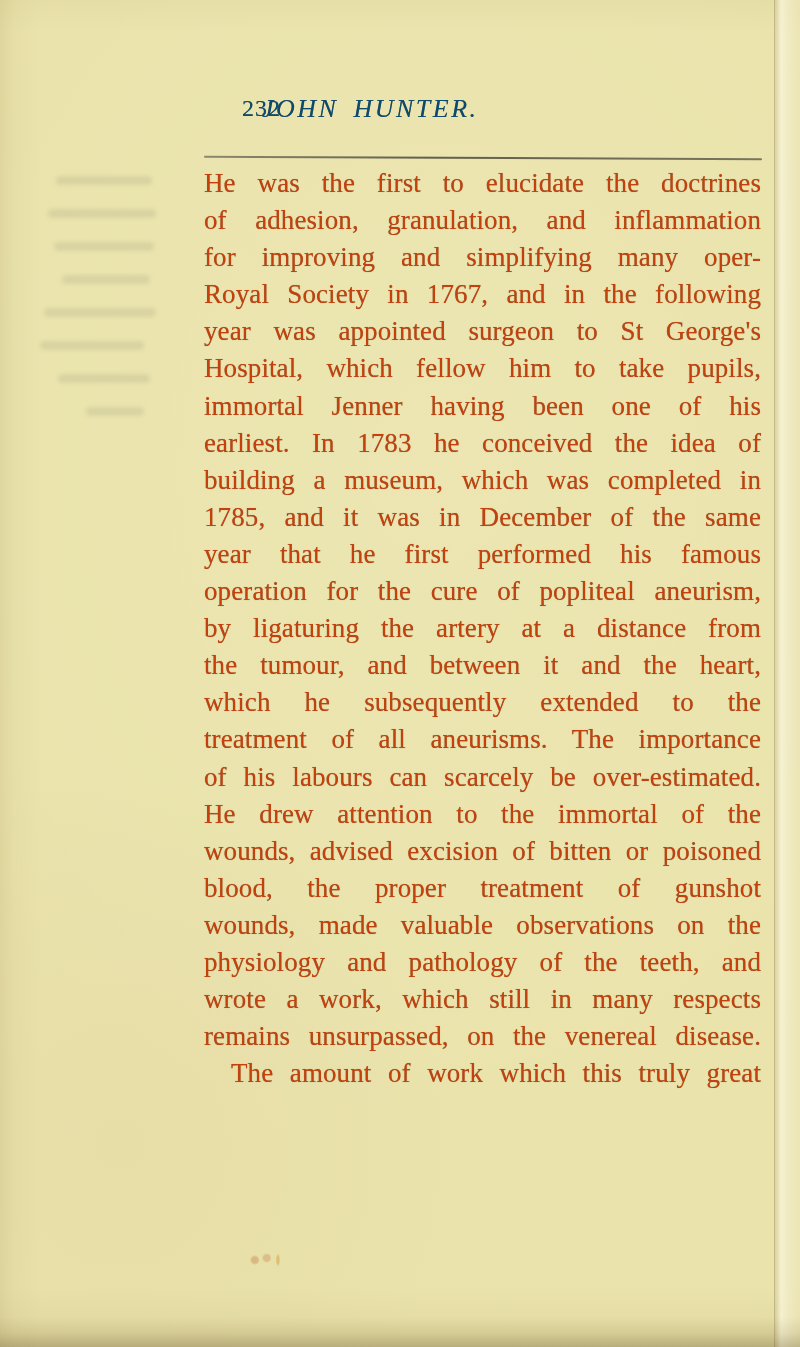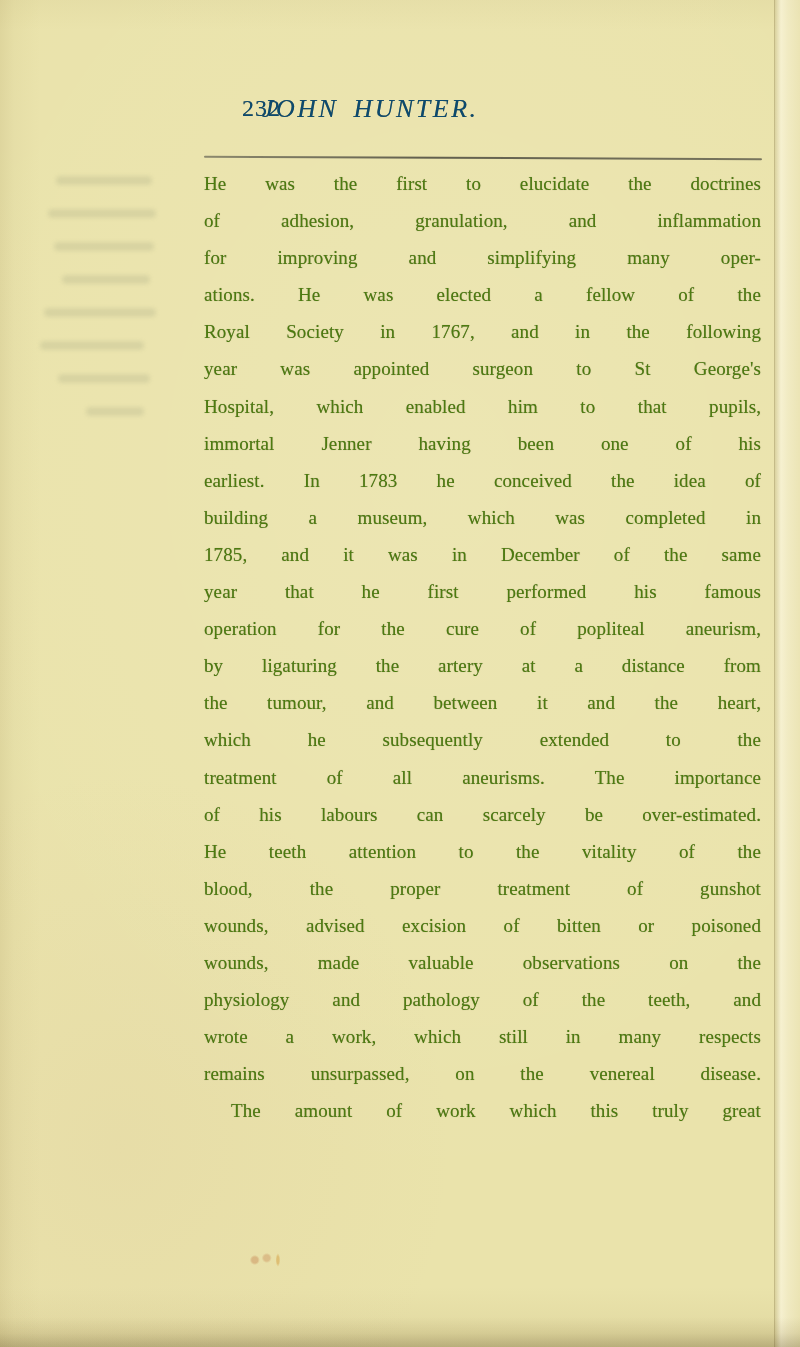--- a/index.html
+++ b/index.html
@@ -132,8 +132,8 @@
     left: 204px;
     top: 165px;
     width: 557px;
-    color: #4d7c0f;
-    font-size: 19px;
+    color: #c2410c;
+    font-size: 27px;
     text-shadow: 0 0 0.7px rgba(70,65,50,0.55);
   }
   .text-line {

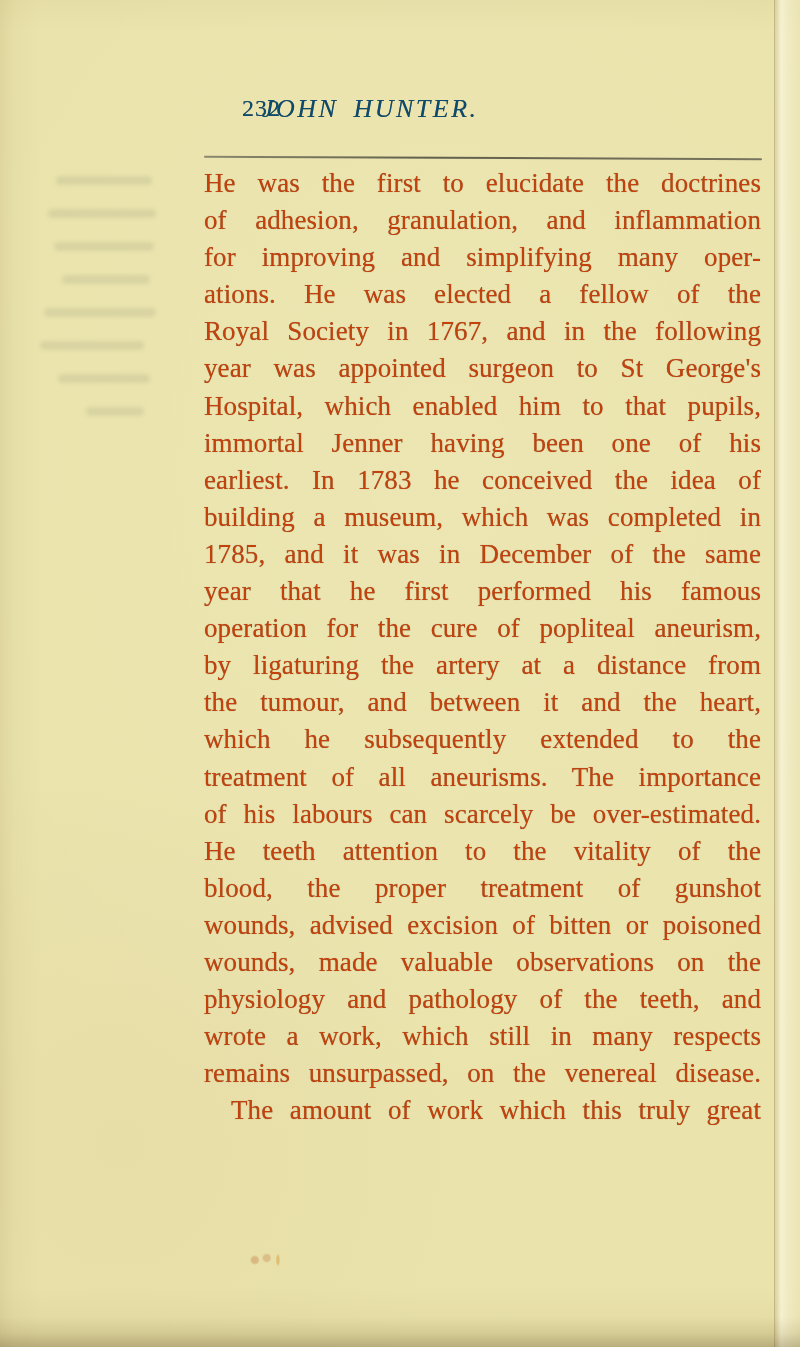--- a/index.html
+++ b/index.html
@@ -178,7 +178,6 @@
     <div class="text-line">He was the first to elucidate the doctrines</div>
     <div class="text-line">of adhesion, granulation, and inflammation</div>
     <div class="text-line">for improving and simplifying many oper-</div>
-    <div class="text-line">ations. He was elected a fellow of the</div>
     <div class="text-line">Royal Society in 1767, and in the following</div>
     <div class="text-line">year was appointed surgeon to St George's</div>
     <div class="text-line">Hospital, which enabled him to that pupils,</div>

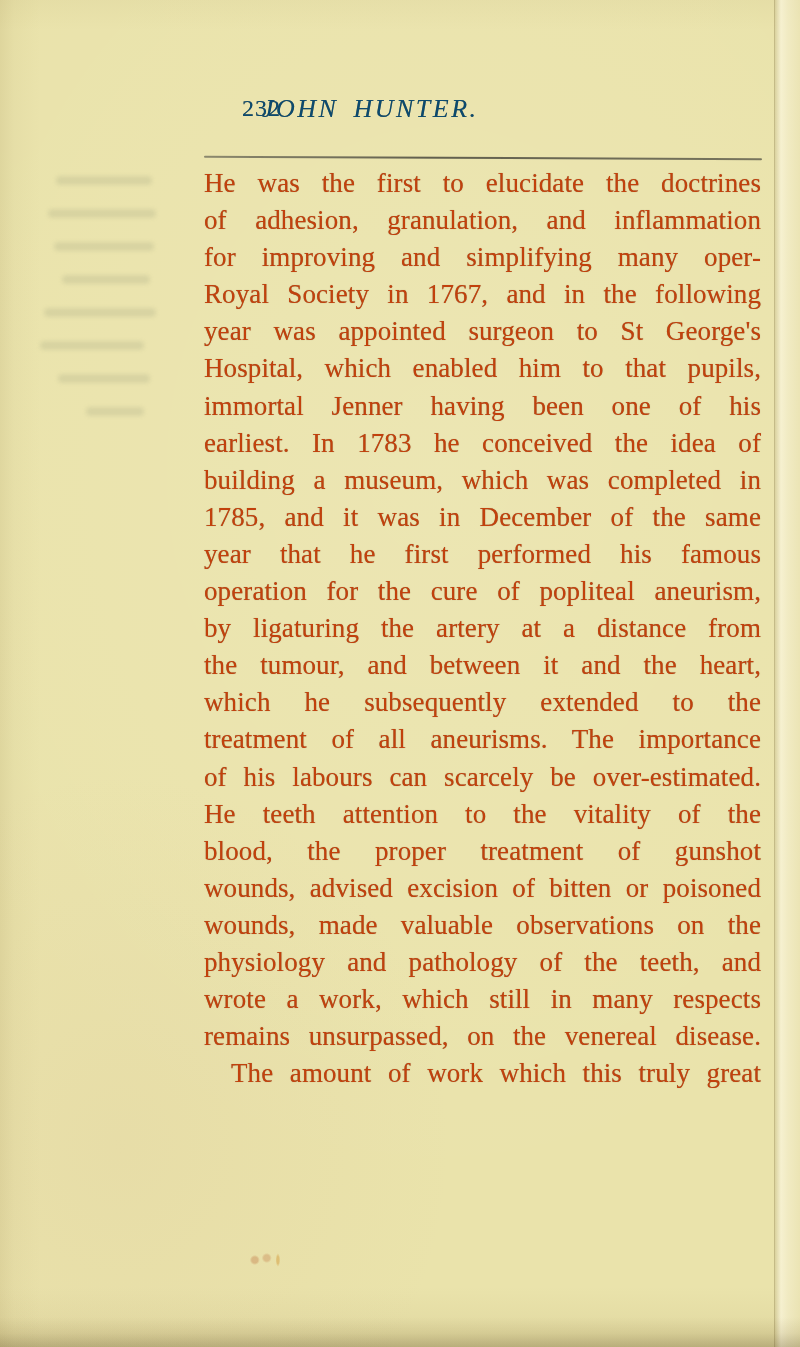--- a/index.html
+++ b/index.html
@@ -180,7 +180,7 @@
     <div class="text-line">for improving and simplifying many oper-</div>
     <div class="text-line">Royal Society in 1767, and in the following</div>
     <div class="text-line">year was appointed surgeon to St George's</div>
-    <div class="text-line">Hospital, which enabled him to that pupils,</div>
+    <div class="text-line">Hospital, which fellow him to take pupils,</div>
     <div class="text-line">immortal Jenner having been one of his</div>
     <div class="text-line">earliest. In 1783 he conceived the idea of</div>
     <div class="text-line">building a museum, which was completed in</div>

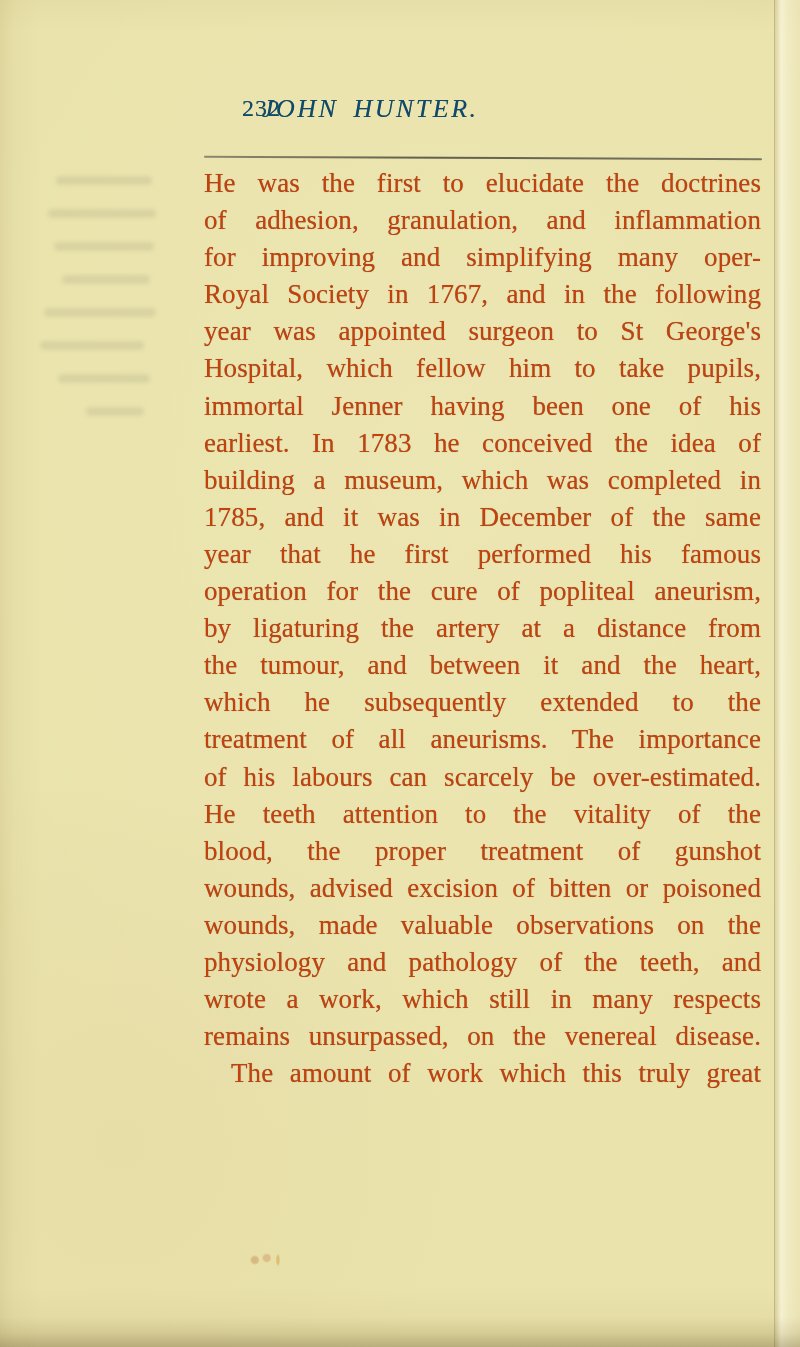--- a/index.html
+++ b/index.html
@@ -192,7 +192,7 @@
     <div class="text-line">which he subsequently extended to the</div>
     <div class="text-line">treatment of all aneurisms. The importance</div>
     <div class="text-line">of his labours can scarcely be over-estimated.</div>
-    <div class="text-line">He teeth attention to the vitality of the</div>
+    <div class="text-line">He drew attention to the immortal of the</div>
     <div class="text-line">blood, the proper treatment of gunshot</div>
     <div class="text-line">wounds, advised excision of bitten or poisoned</div>
     <div class="text-line">wounds, made valuable observations on the</div>

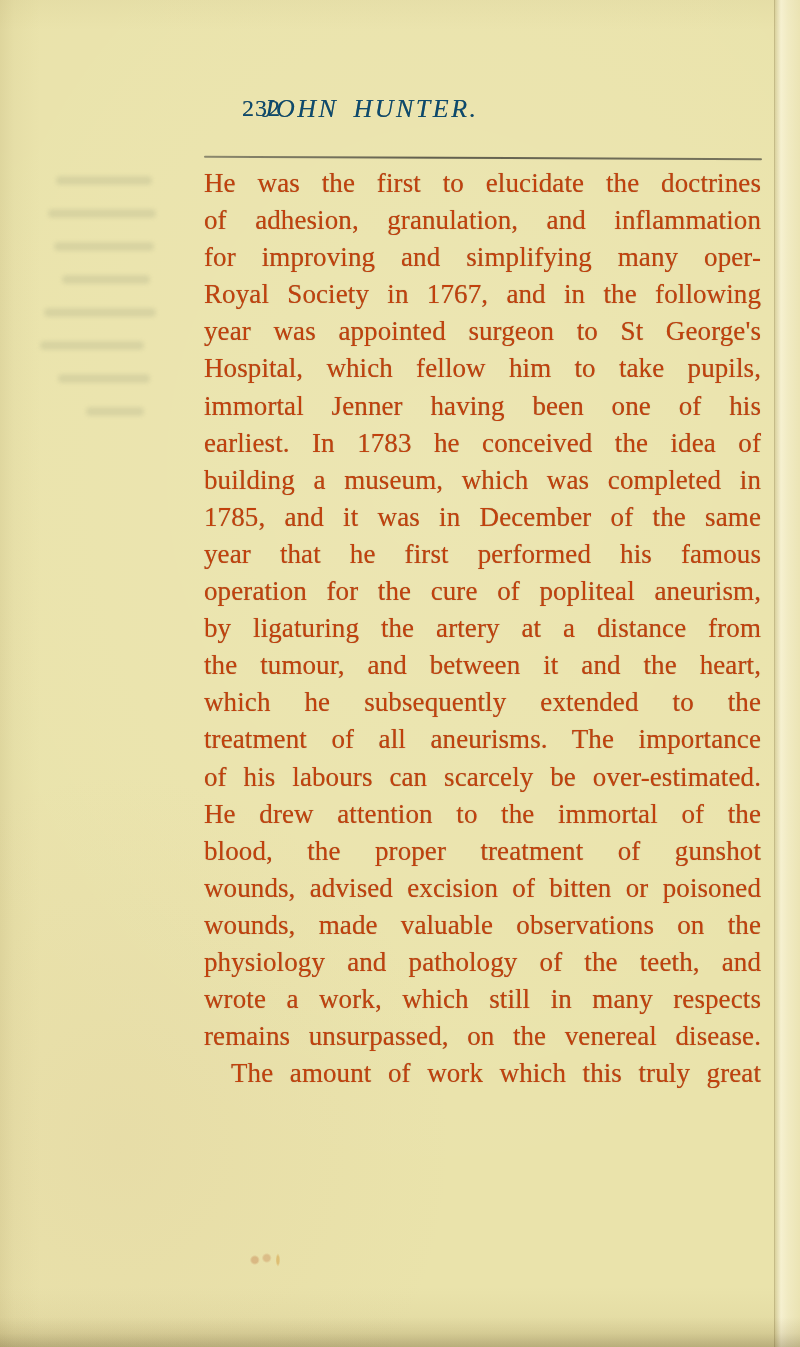--- a/index.html
+++ b/index.html
@@ -193,8 +193,8 @@
     <div class="text-line">treatment of all aneurisms. The importance</div>
     <div class="text-line">of his labours can scarcely be over-estimated.</div>
     <div class="text-line">He drew attention to the immortal of the</div>
+    <div class="text-line">wounds, advised excision of bitten or poisoned</div>
     <div class="text-line">blood, the proper treatment of gunshot</div>
-    <div class="text-line">wounds, advised excision of bitten or poisoned</div>
     <div class="text-line">wounds, made valuable observations on the</div>
     <div class="text-line">physiology and pathology of the teeth, and</div>
     <div class="text-line">wrote a work, which still in many respects</div>

